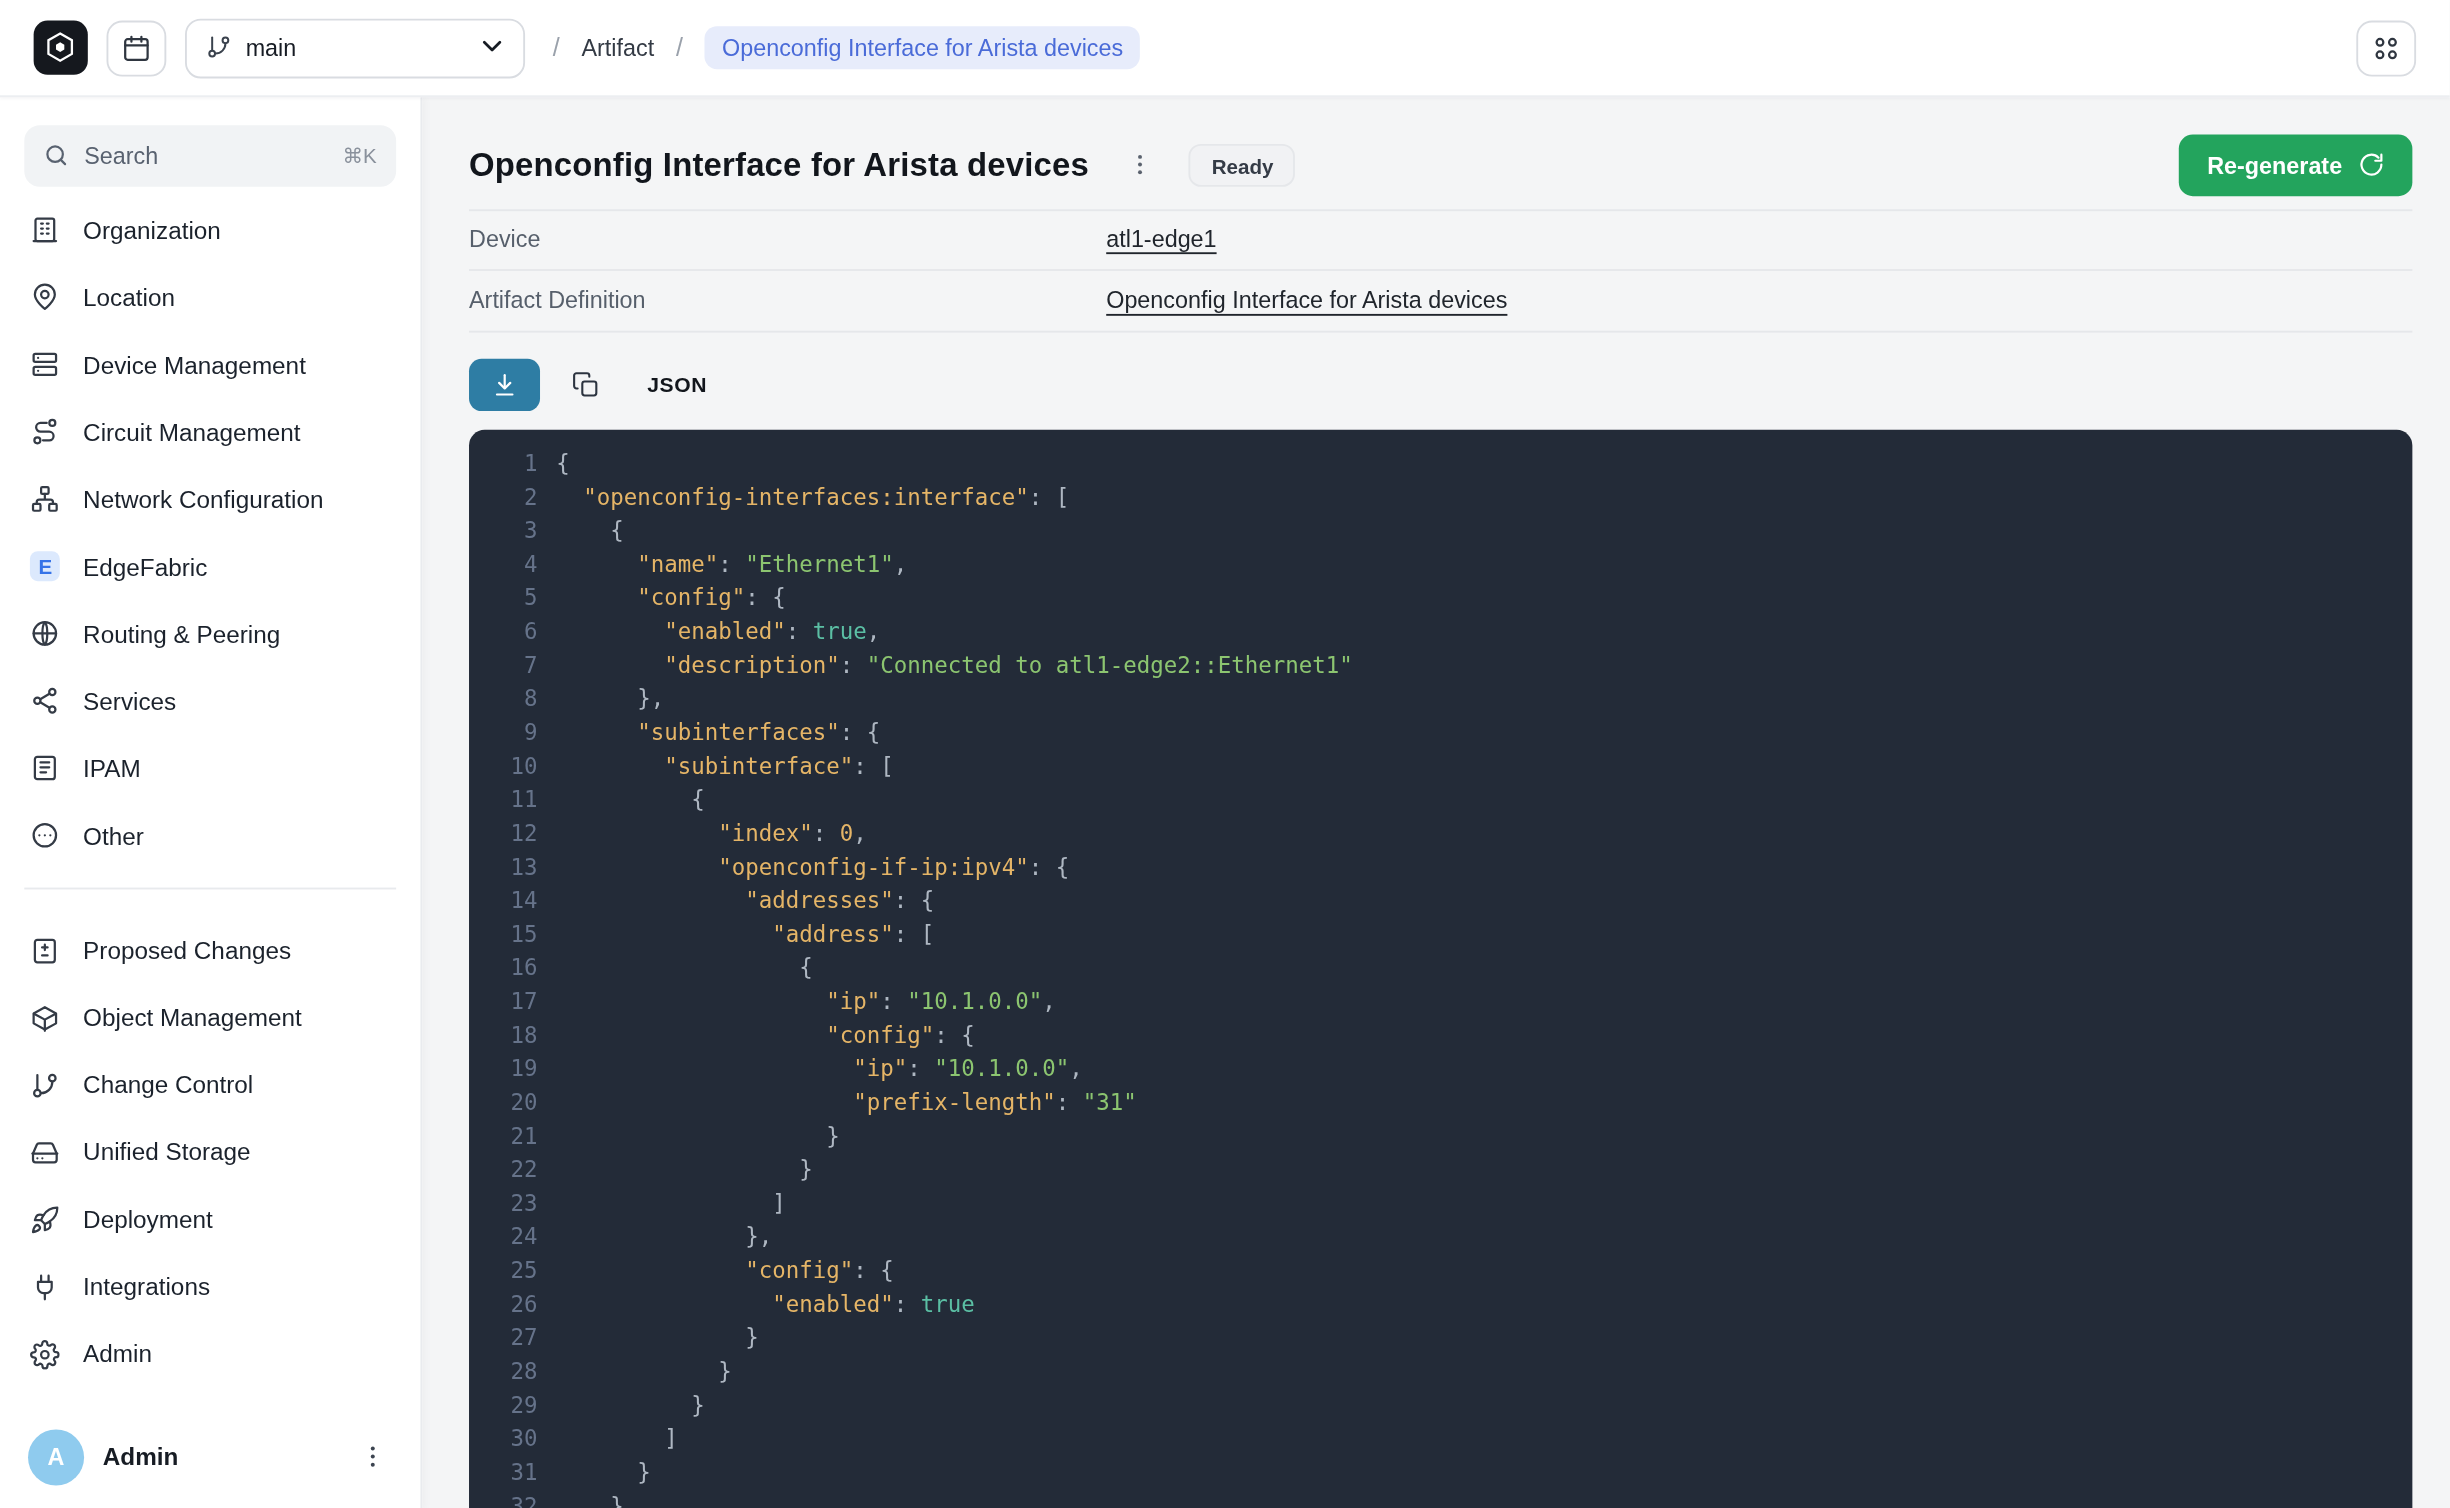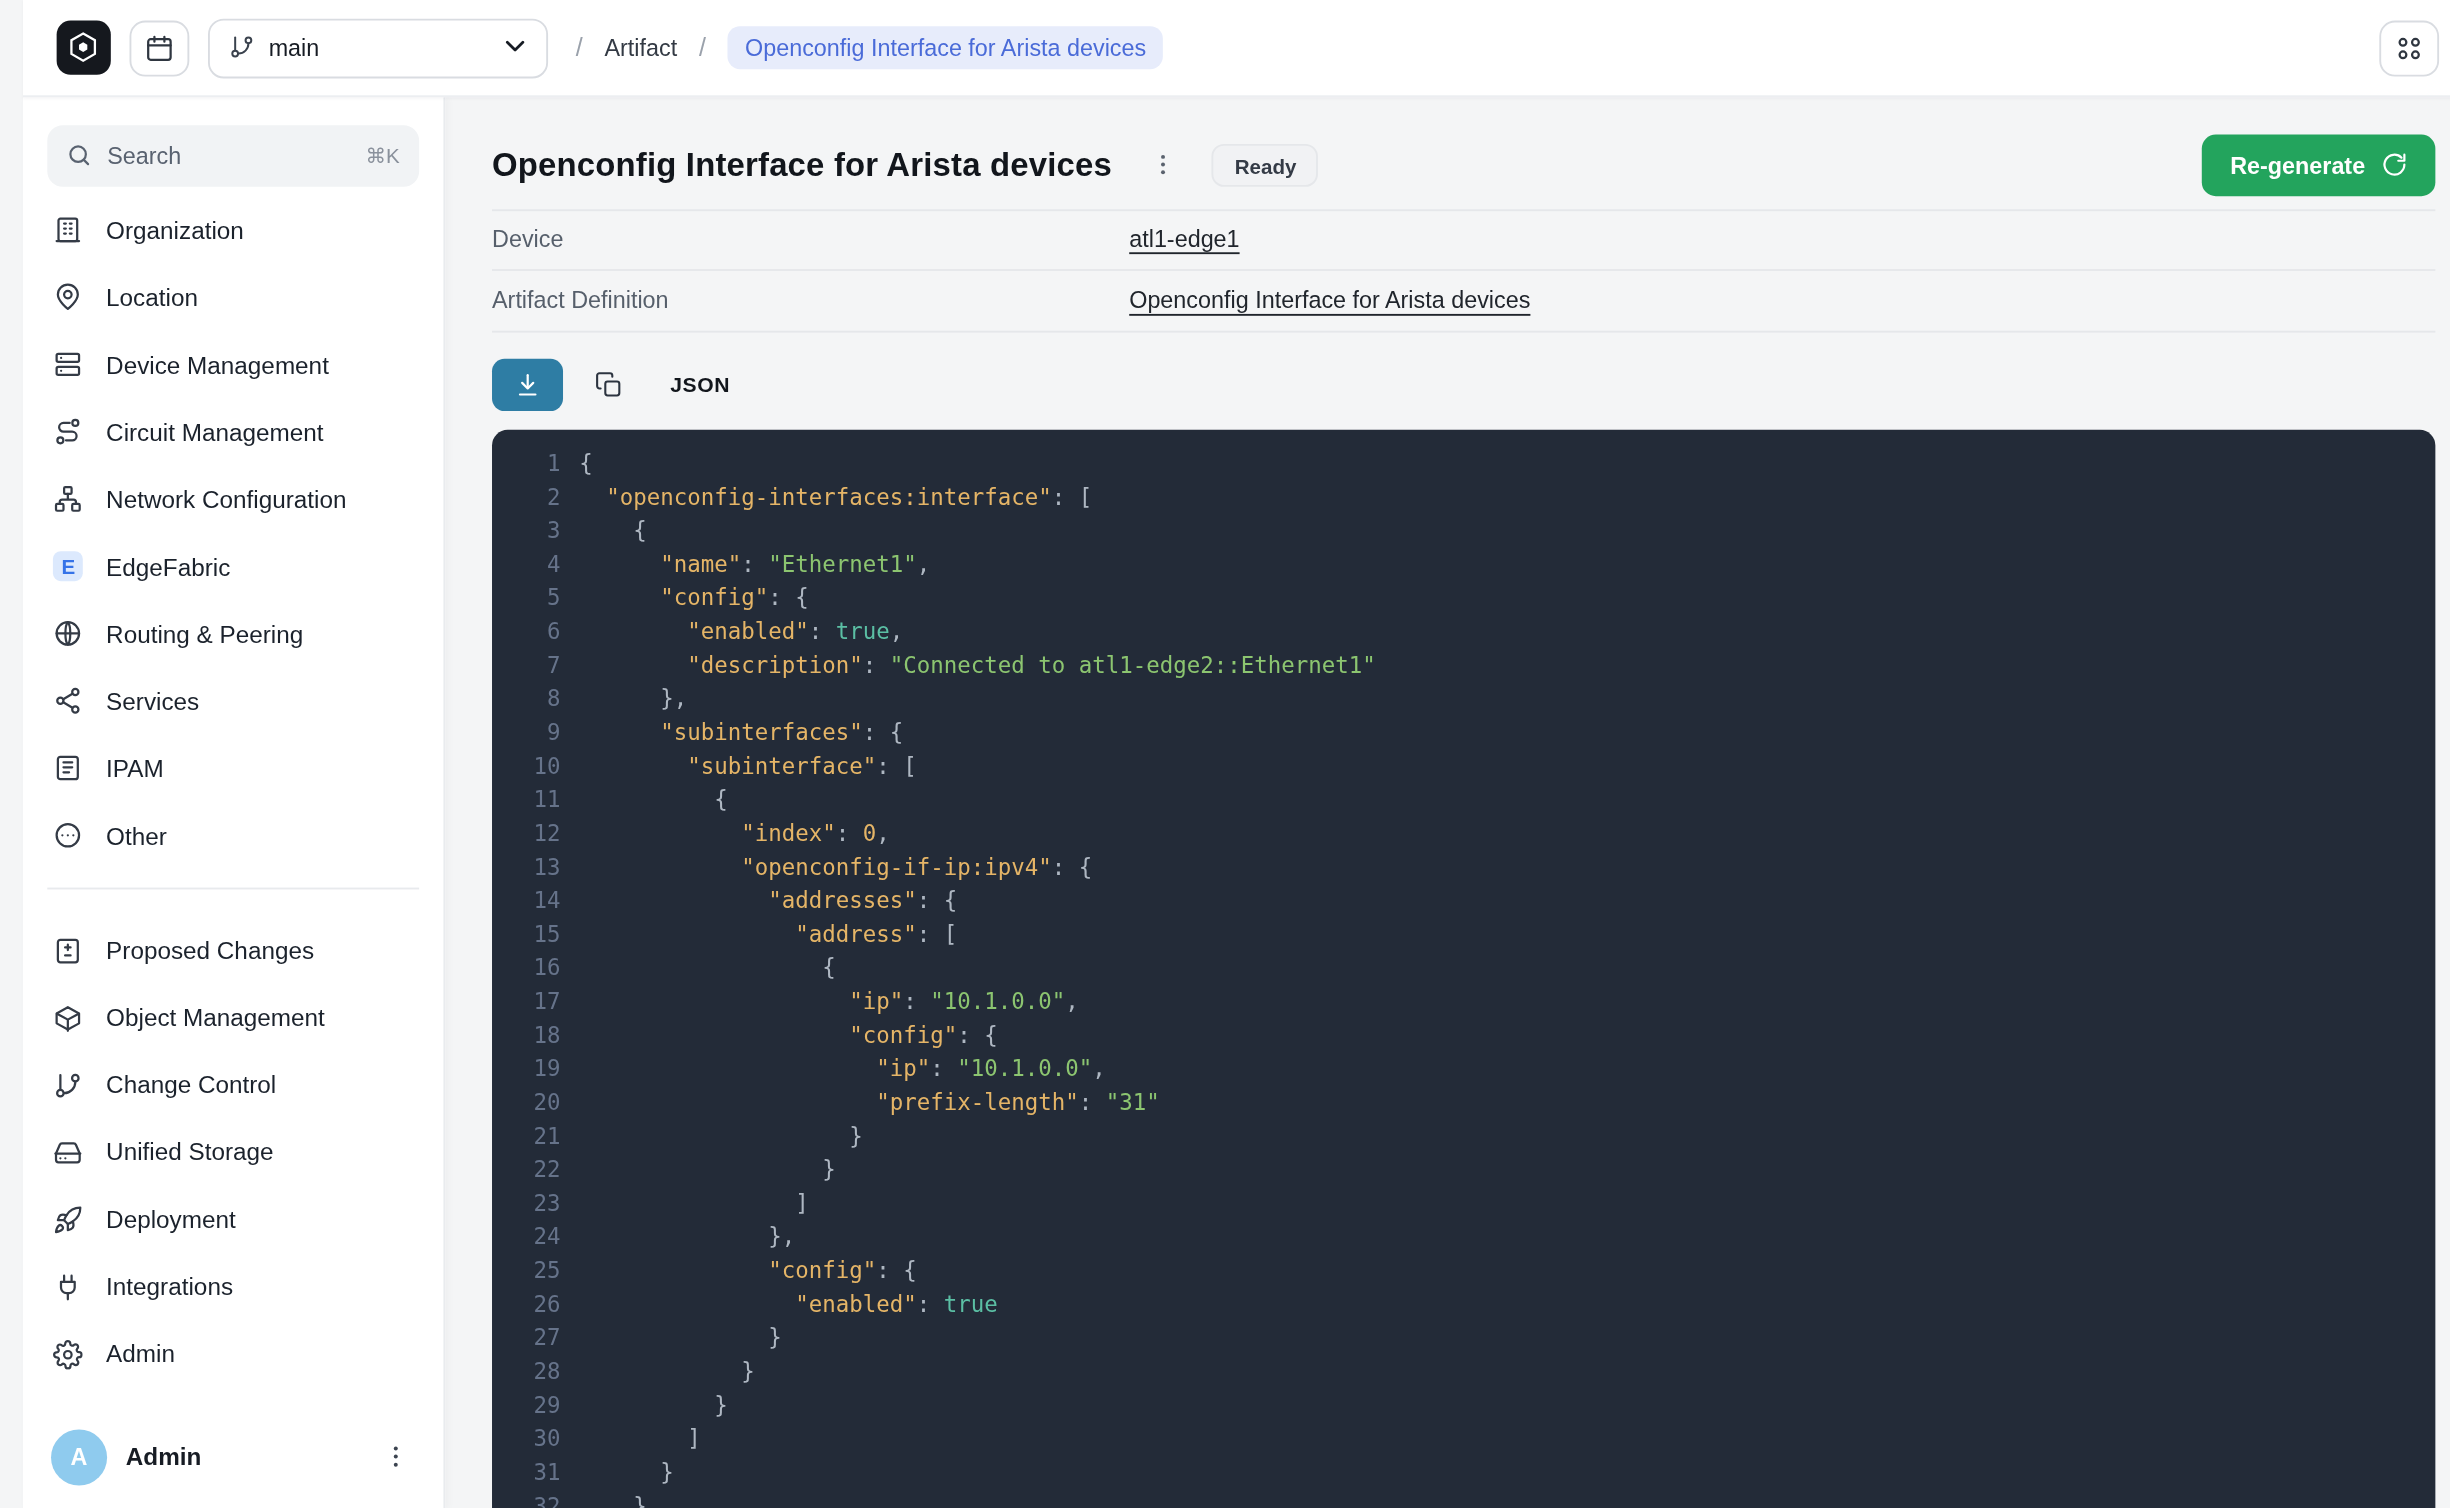--- a/index.html
+++ b/index.html
@@ -4,7 +4,7 @@
 <style>
   html,body{margin:0;padding:0;background:#f4f5f6;}
   *{box-sizing:border-box;}
-  #stage{width:2450px;height:1509px;overflow:hidden;position:relative;background:#f4f5f6;padding-left:23px;}
+  #stage{width:2450px;height:1509px;overflow:hidden;position:relative;background:#f4f5f6;}
   #app{width:1311px;height:808px;transform:scale(1.8686);transform-origin:0 0;
        font-family:"Liberation Sans","DejaVu Sans",sans-serif;color:#171c24;display:flex;flex-direction:column;}
 

